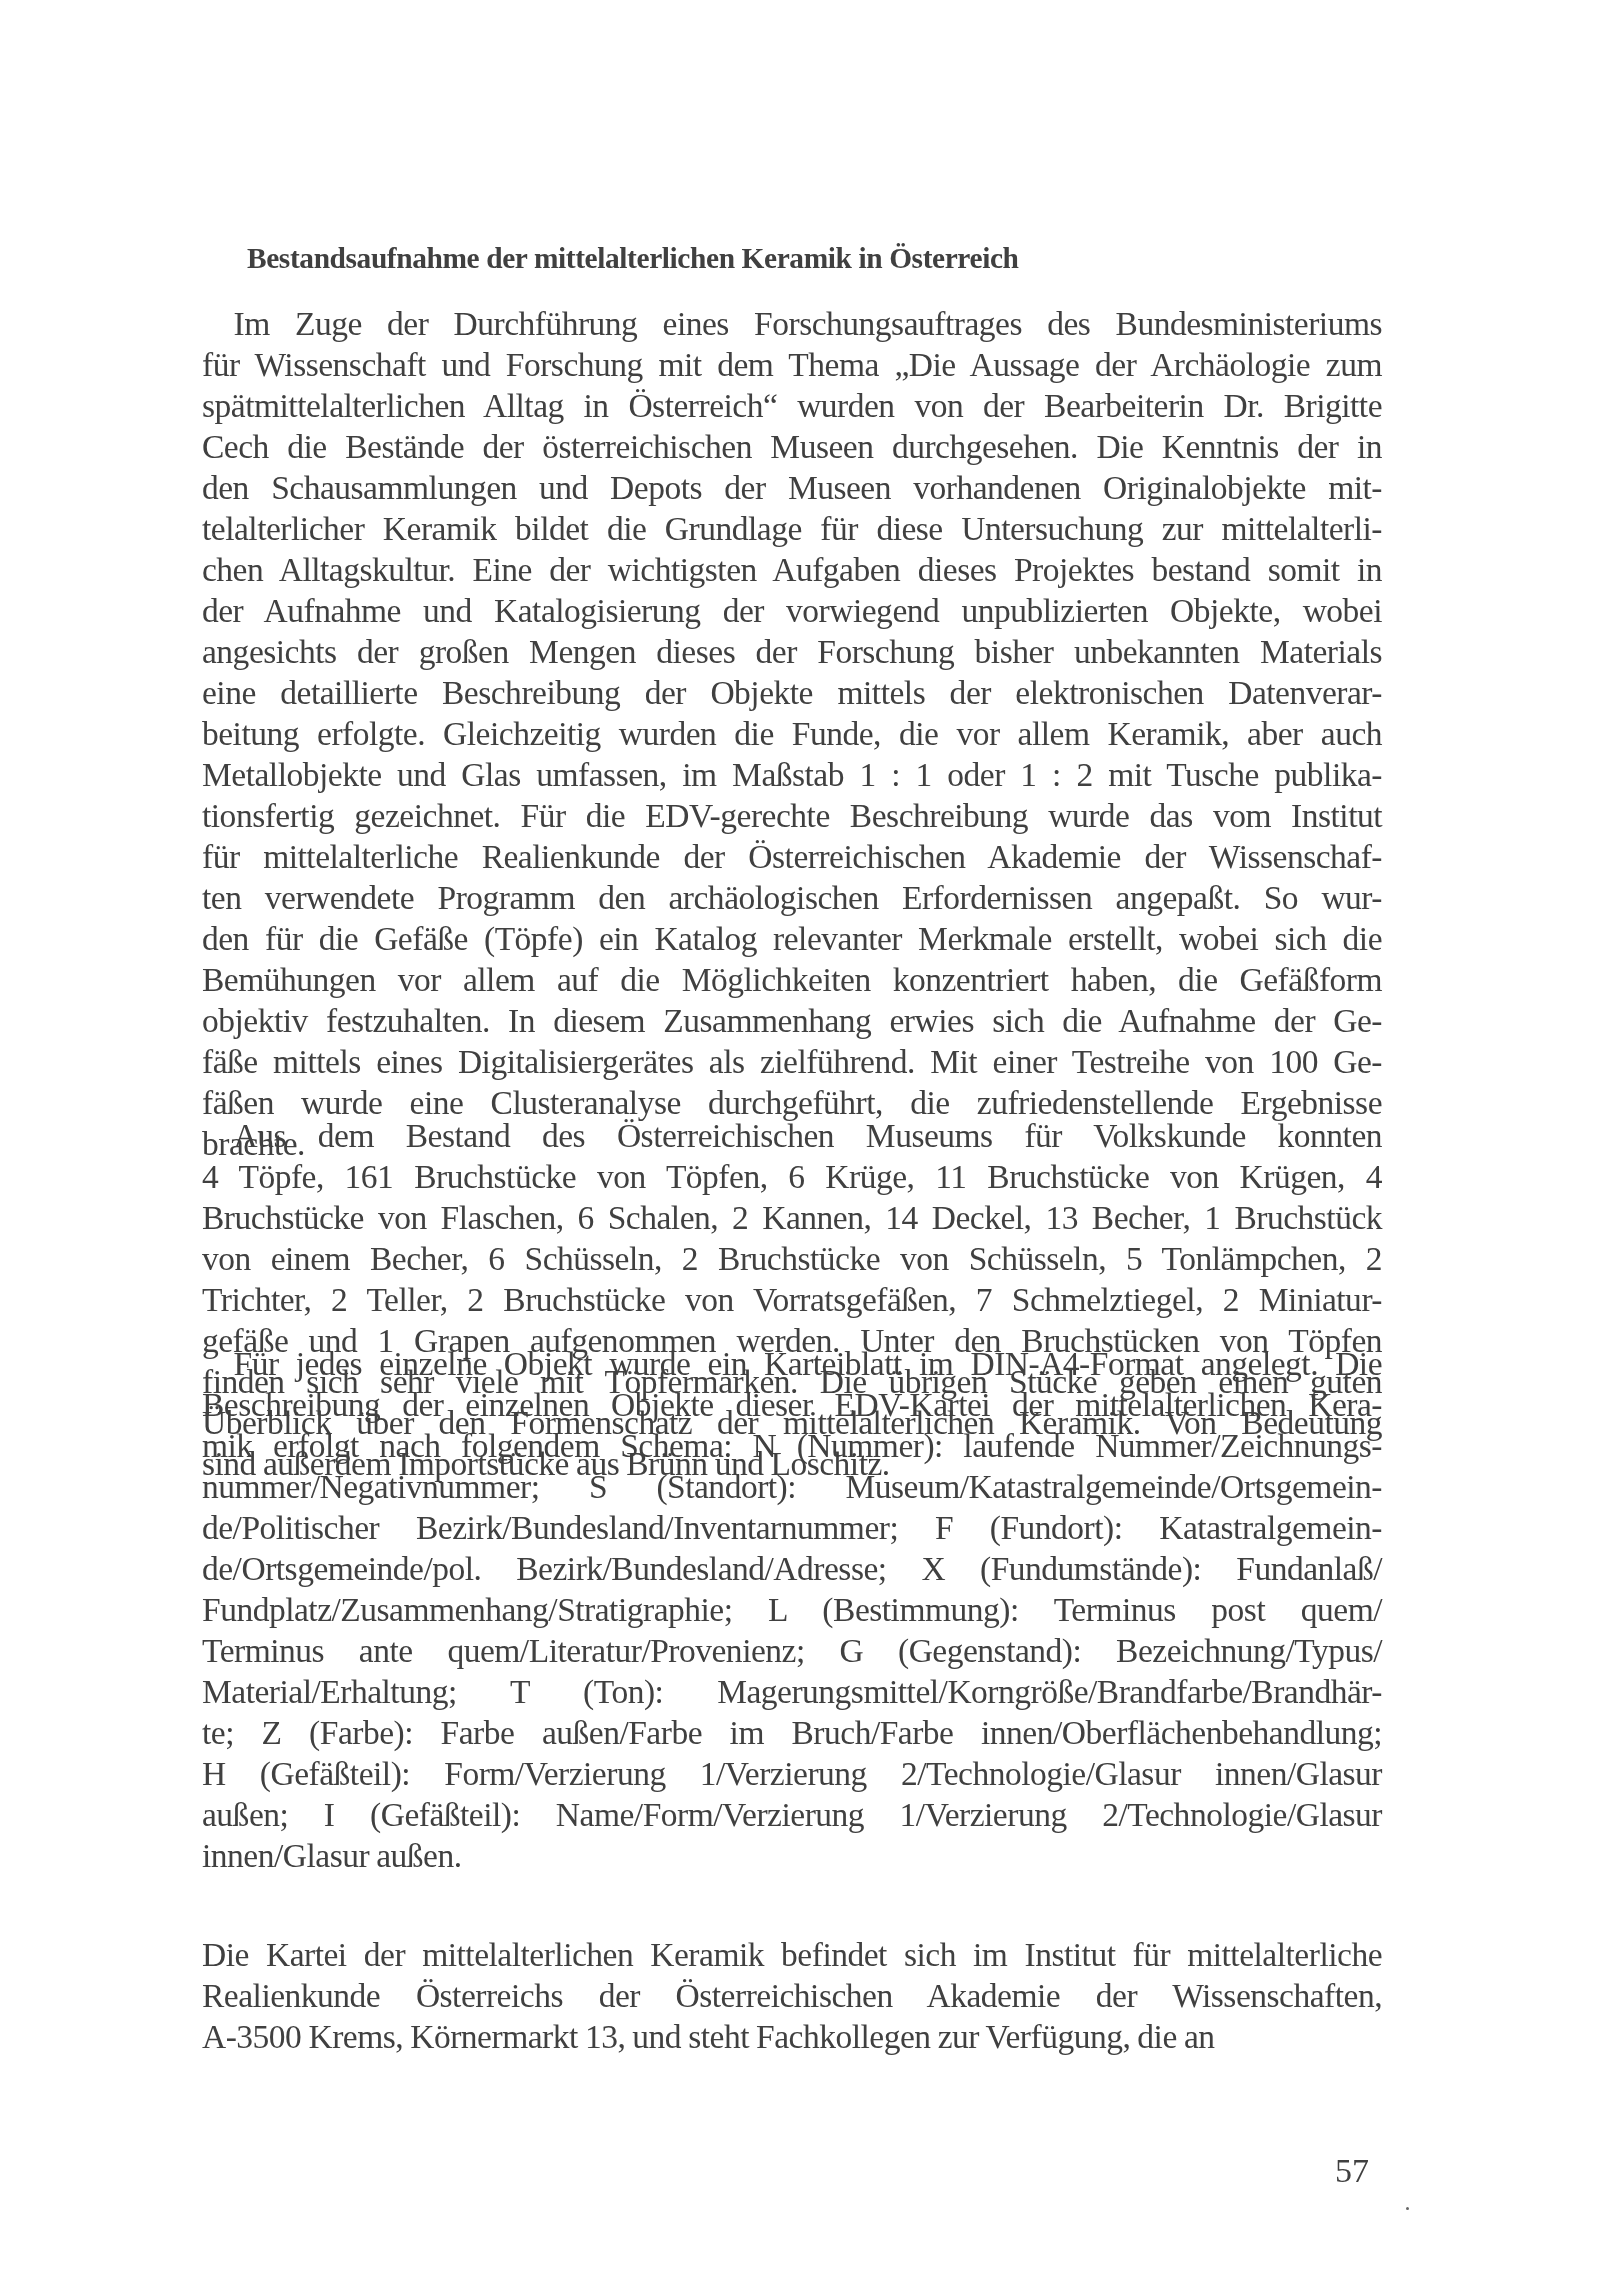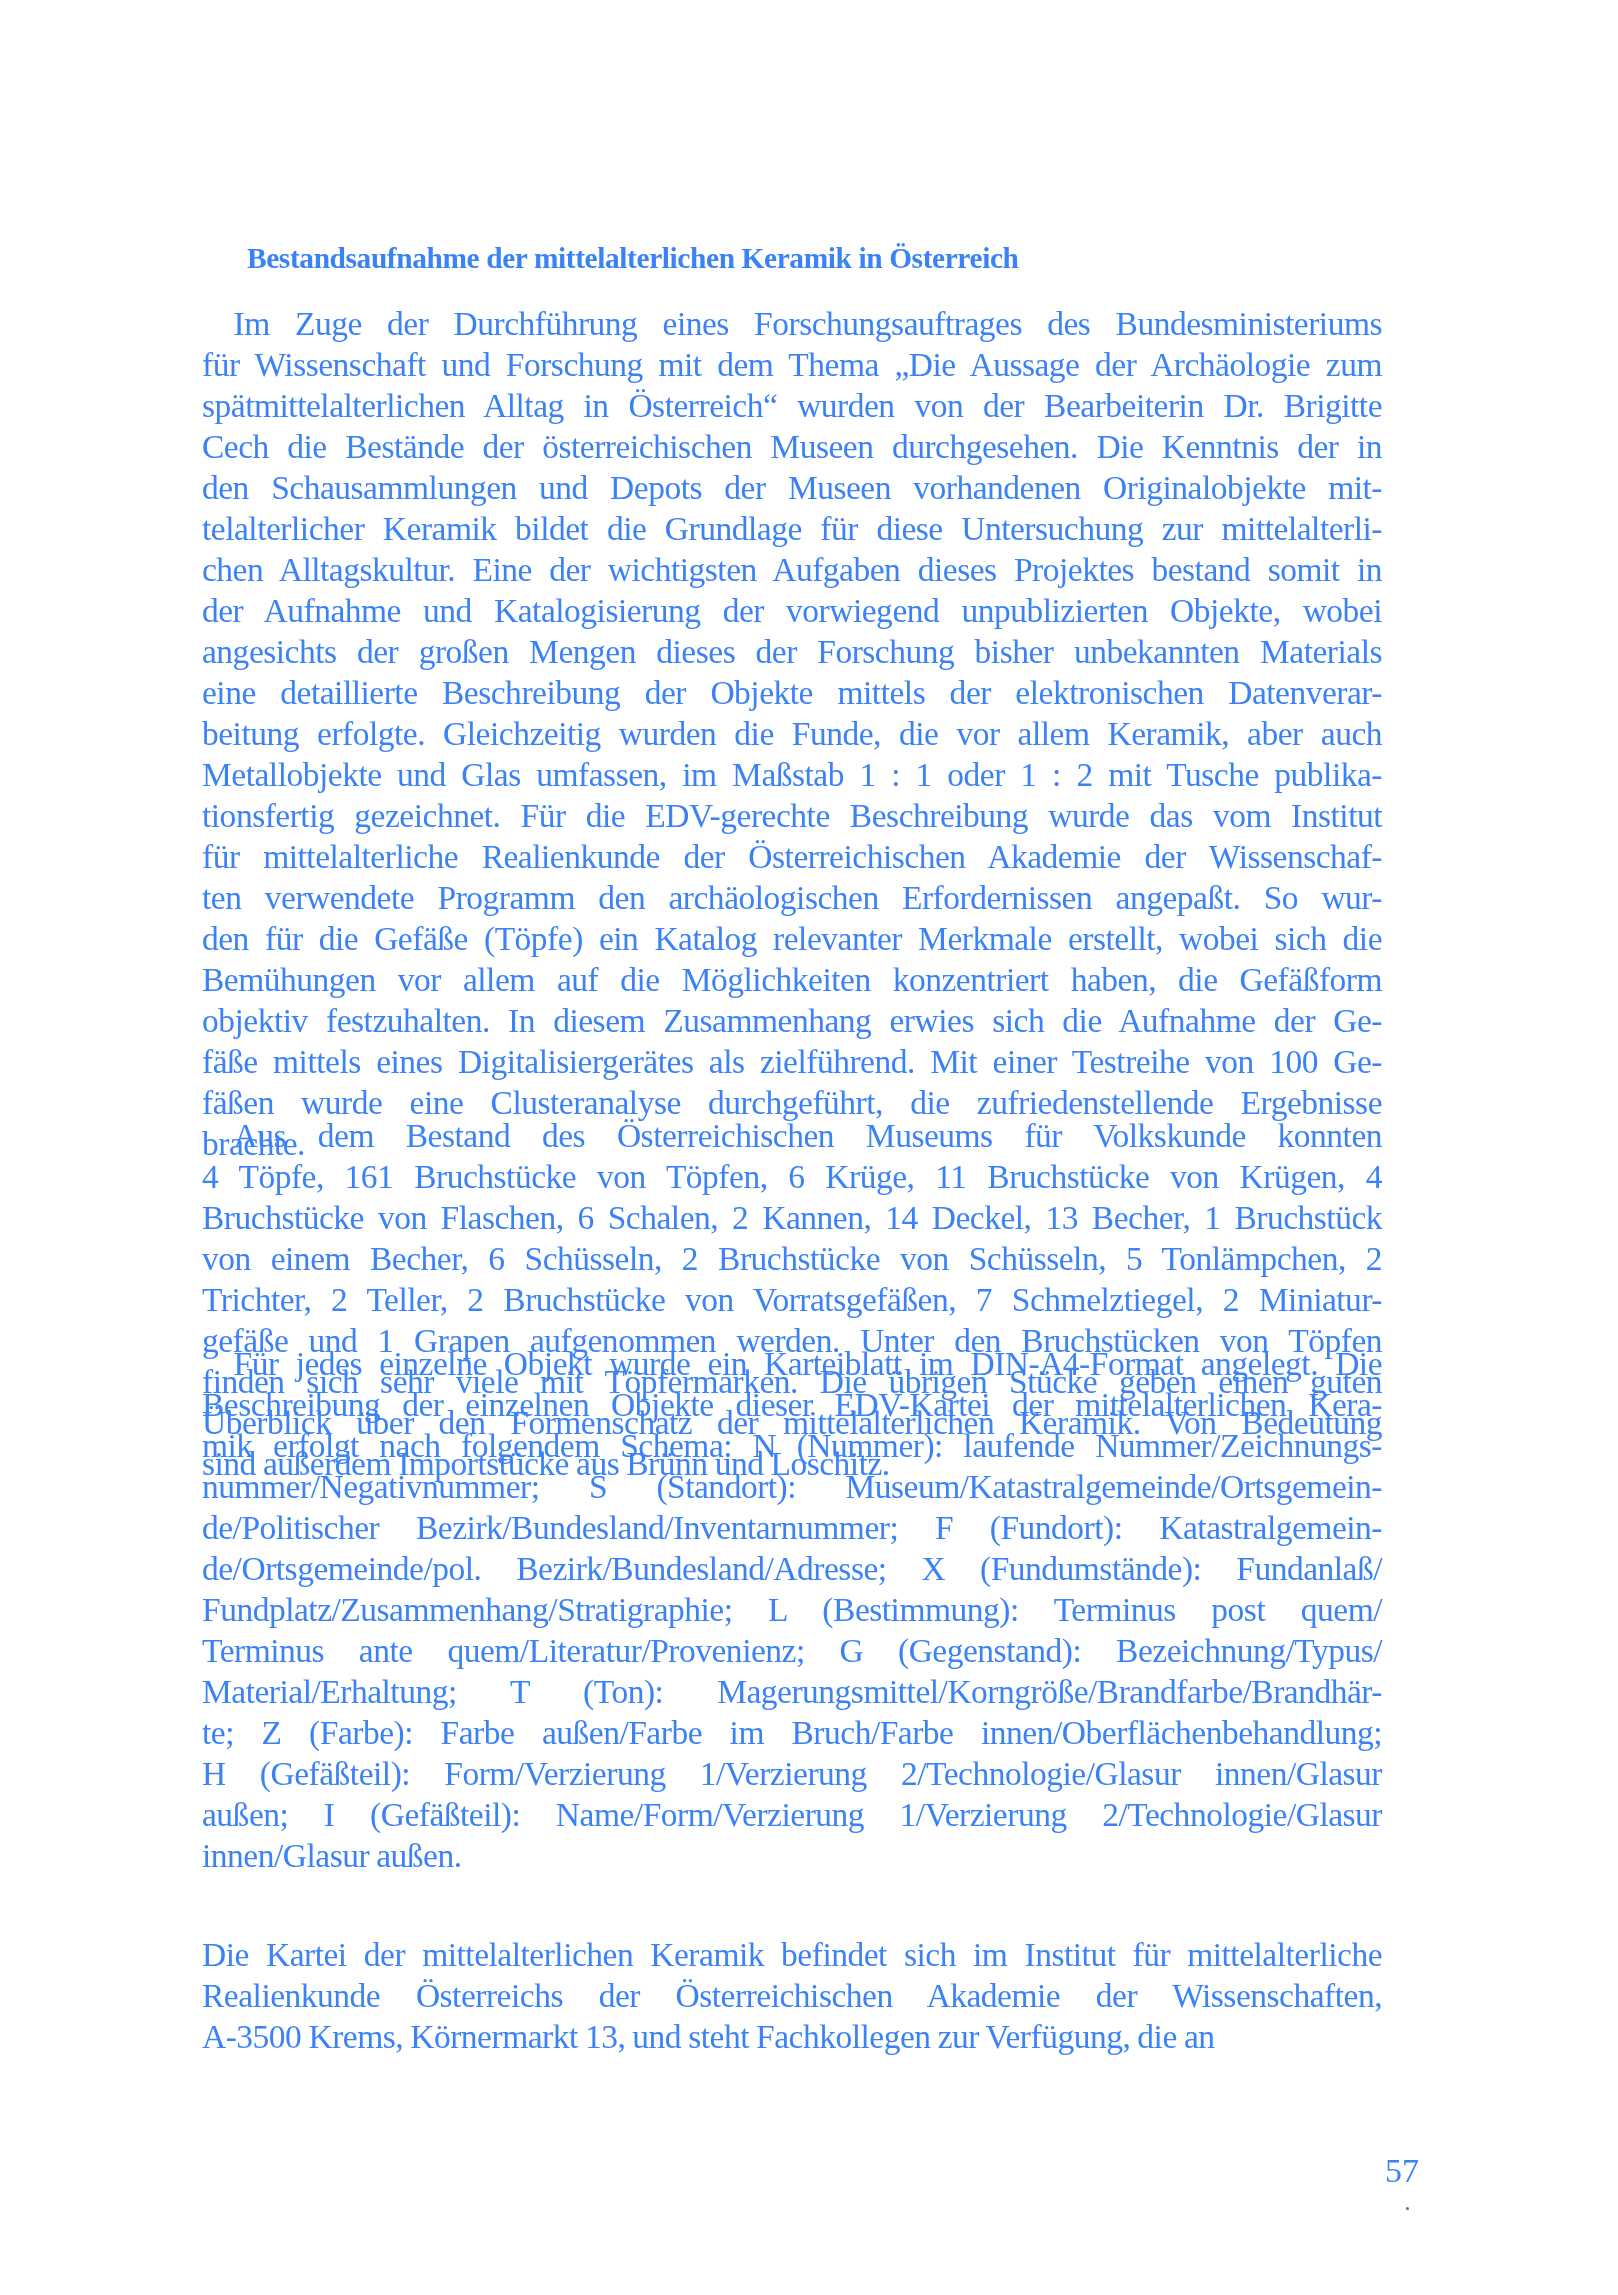--- a/index.html
+++ b/index.html
@@ -6,7 +6,7 @@
   body { width: 1618px; height: 2295px; position: relative; overflow: hidden; }
   .page {
     position: absolute; left: 0; top: 0; width: 1618px; height: 2295px;
-    background: #ffffff; color: #3b82f6;
+    background: #ffffff; color: #404040;
     font-family: "Liberation Serif", "DejaVu Serif", serif;
   }
   .title {

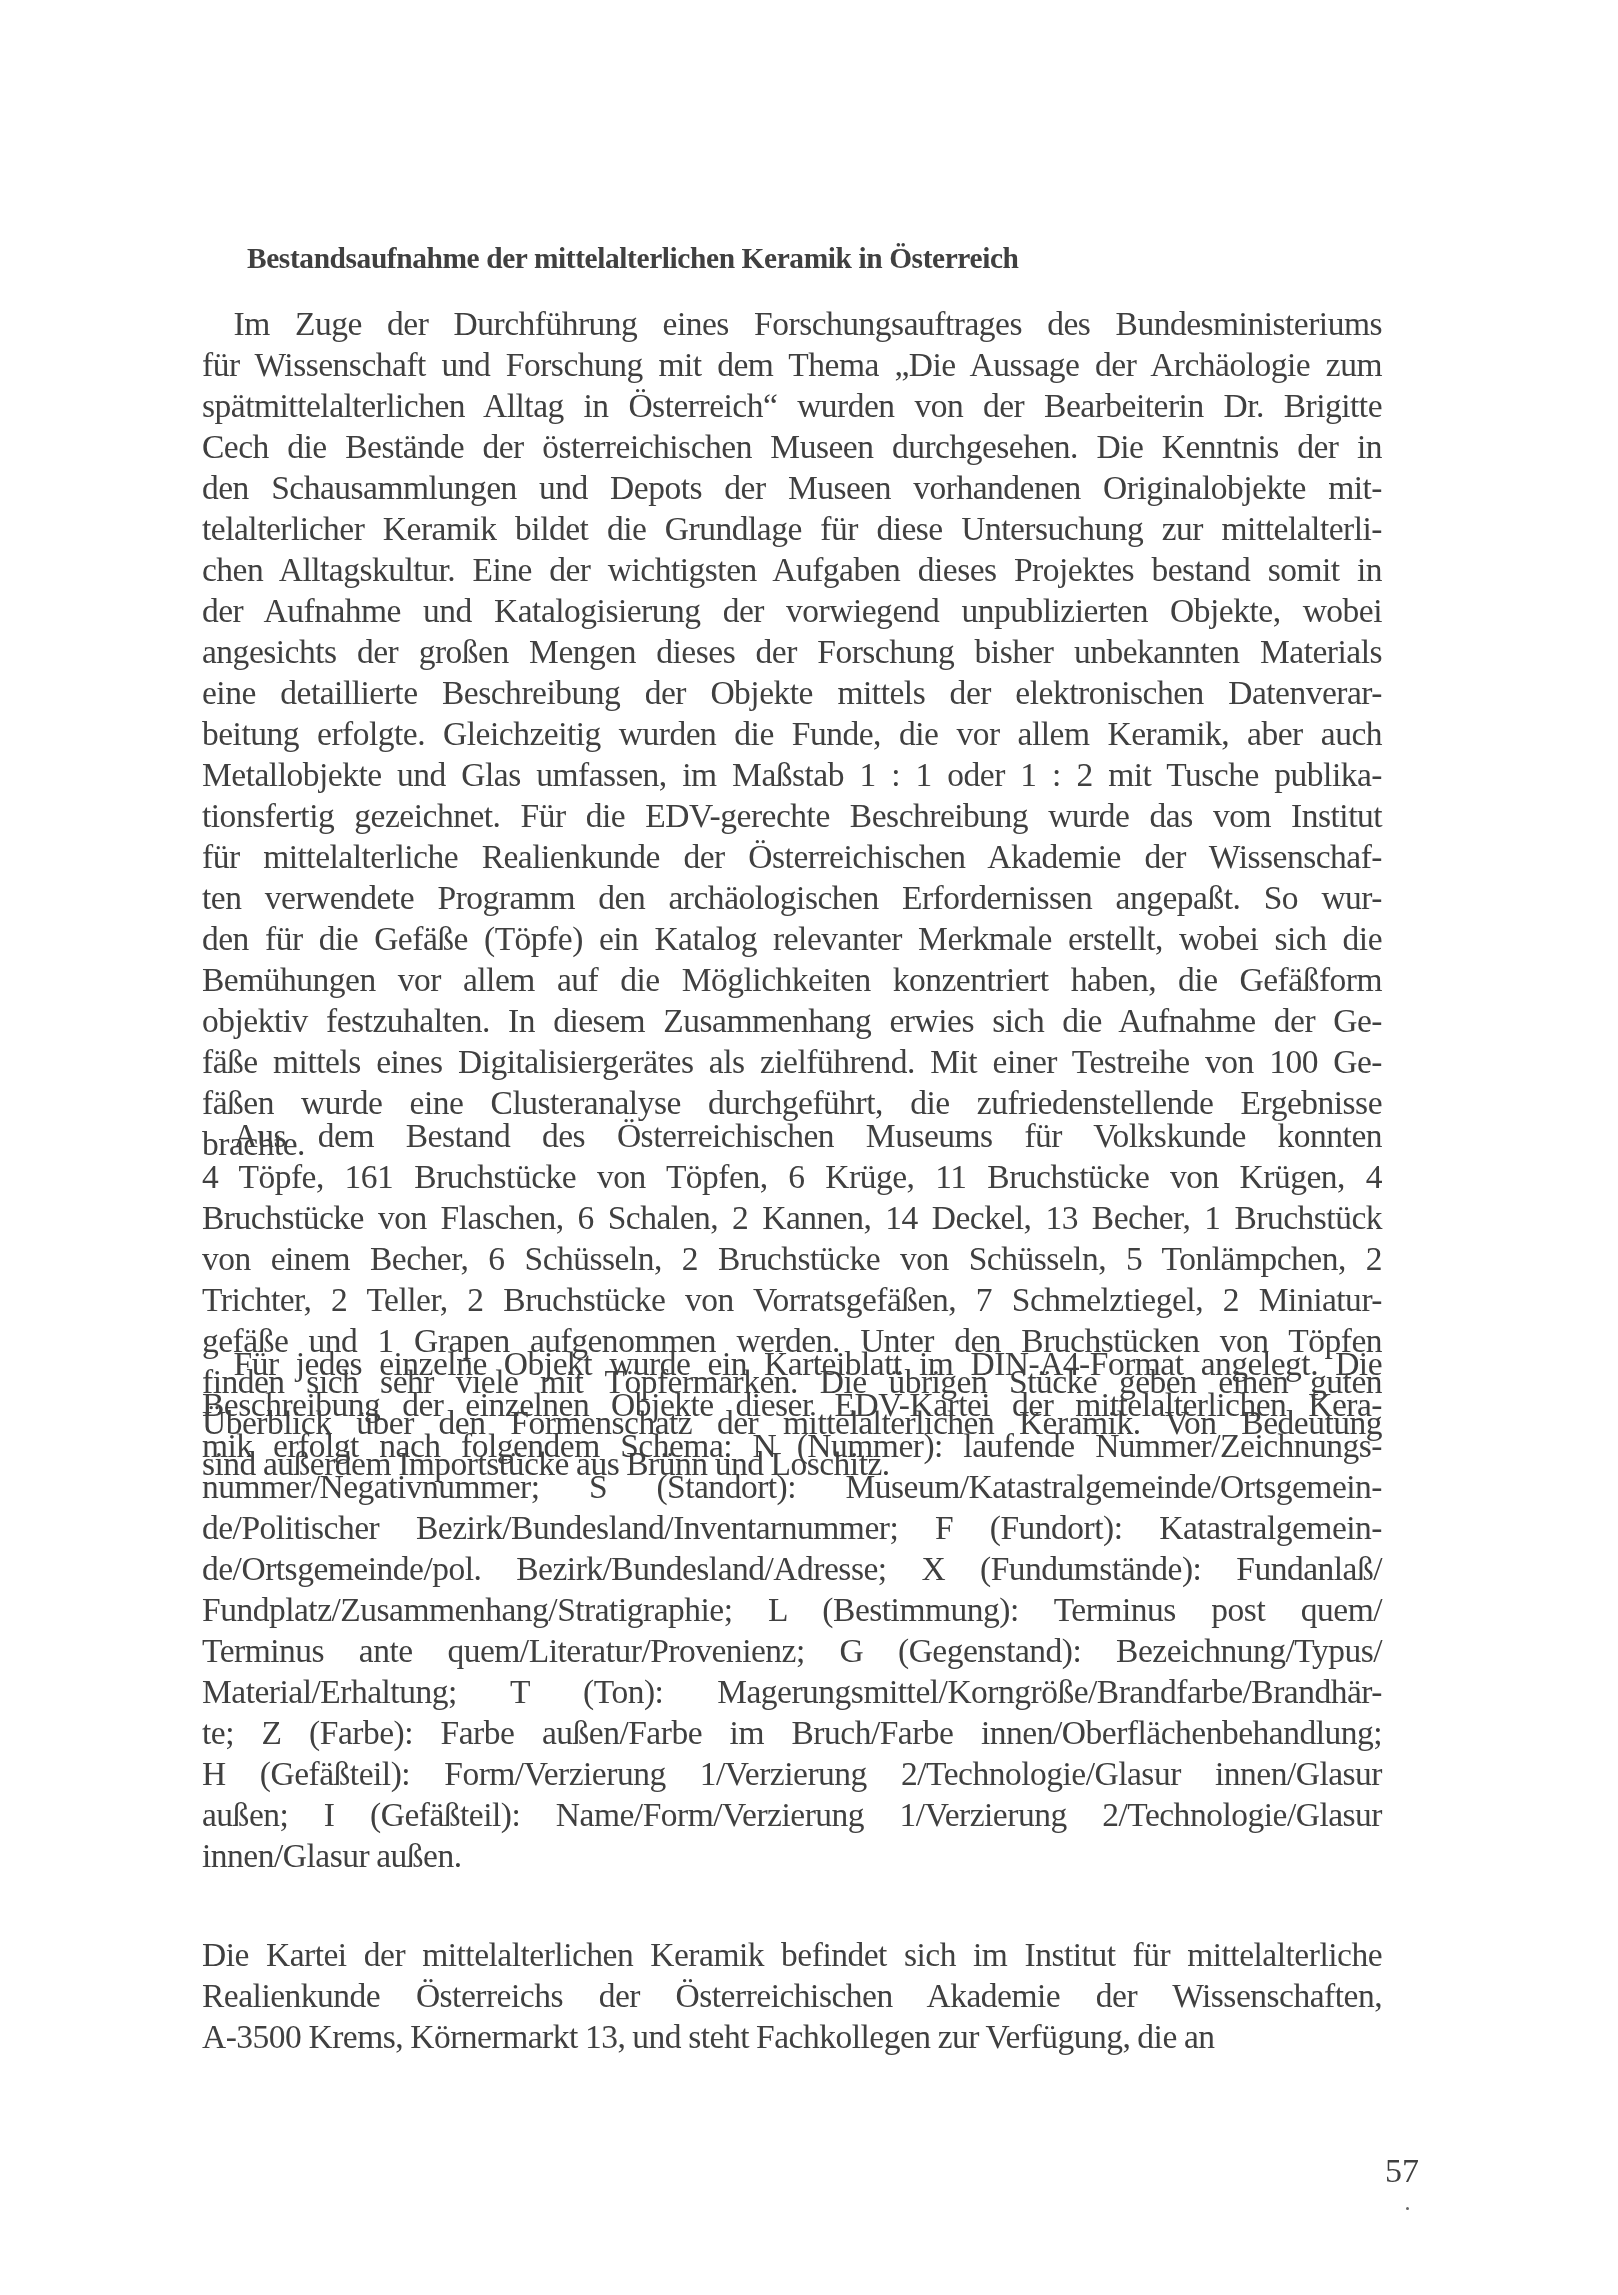--- a/index.html
+++ b/index.html
@@ -29,7 +29,7 @@
   #p3 { top: 1343px; }
   #p4 { top: 1934px; }
   .page-number {
-    position: absolute; left: 1385px; top: 2152px;
+    position: absolute; left: 1335px; top: 2152px;
     font-size: 34px; font-style: normal;
   }
   .speck { position: absolute; width: 3.2px; height: 3.2px; border-radius: 50%; background: #666; }

